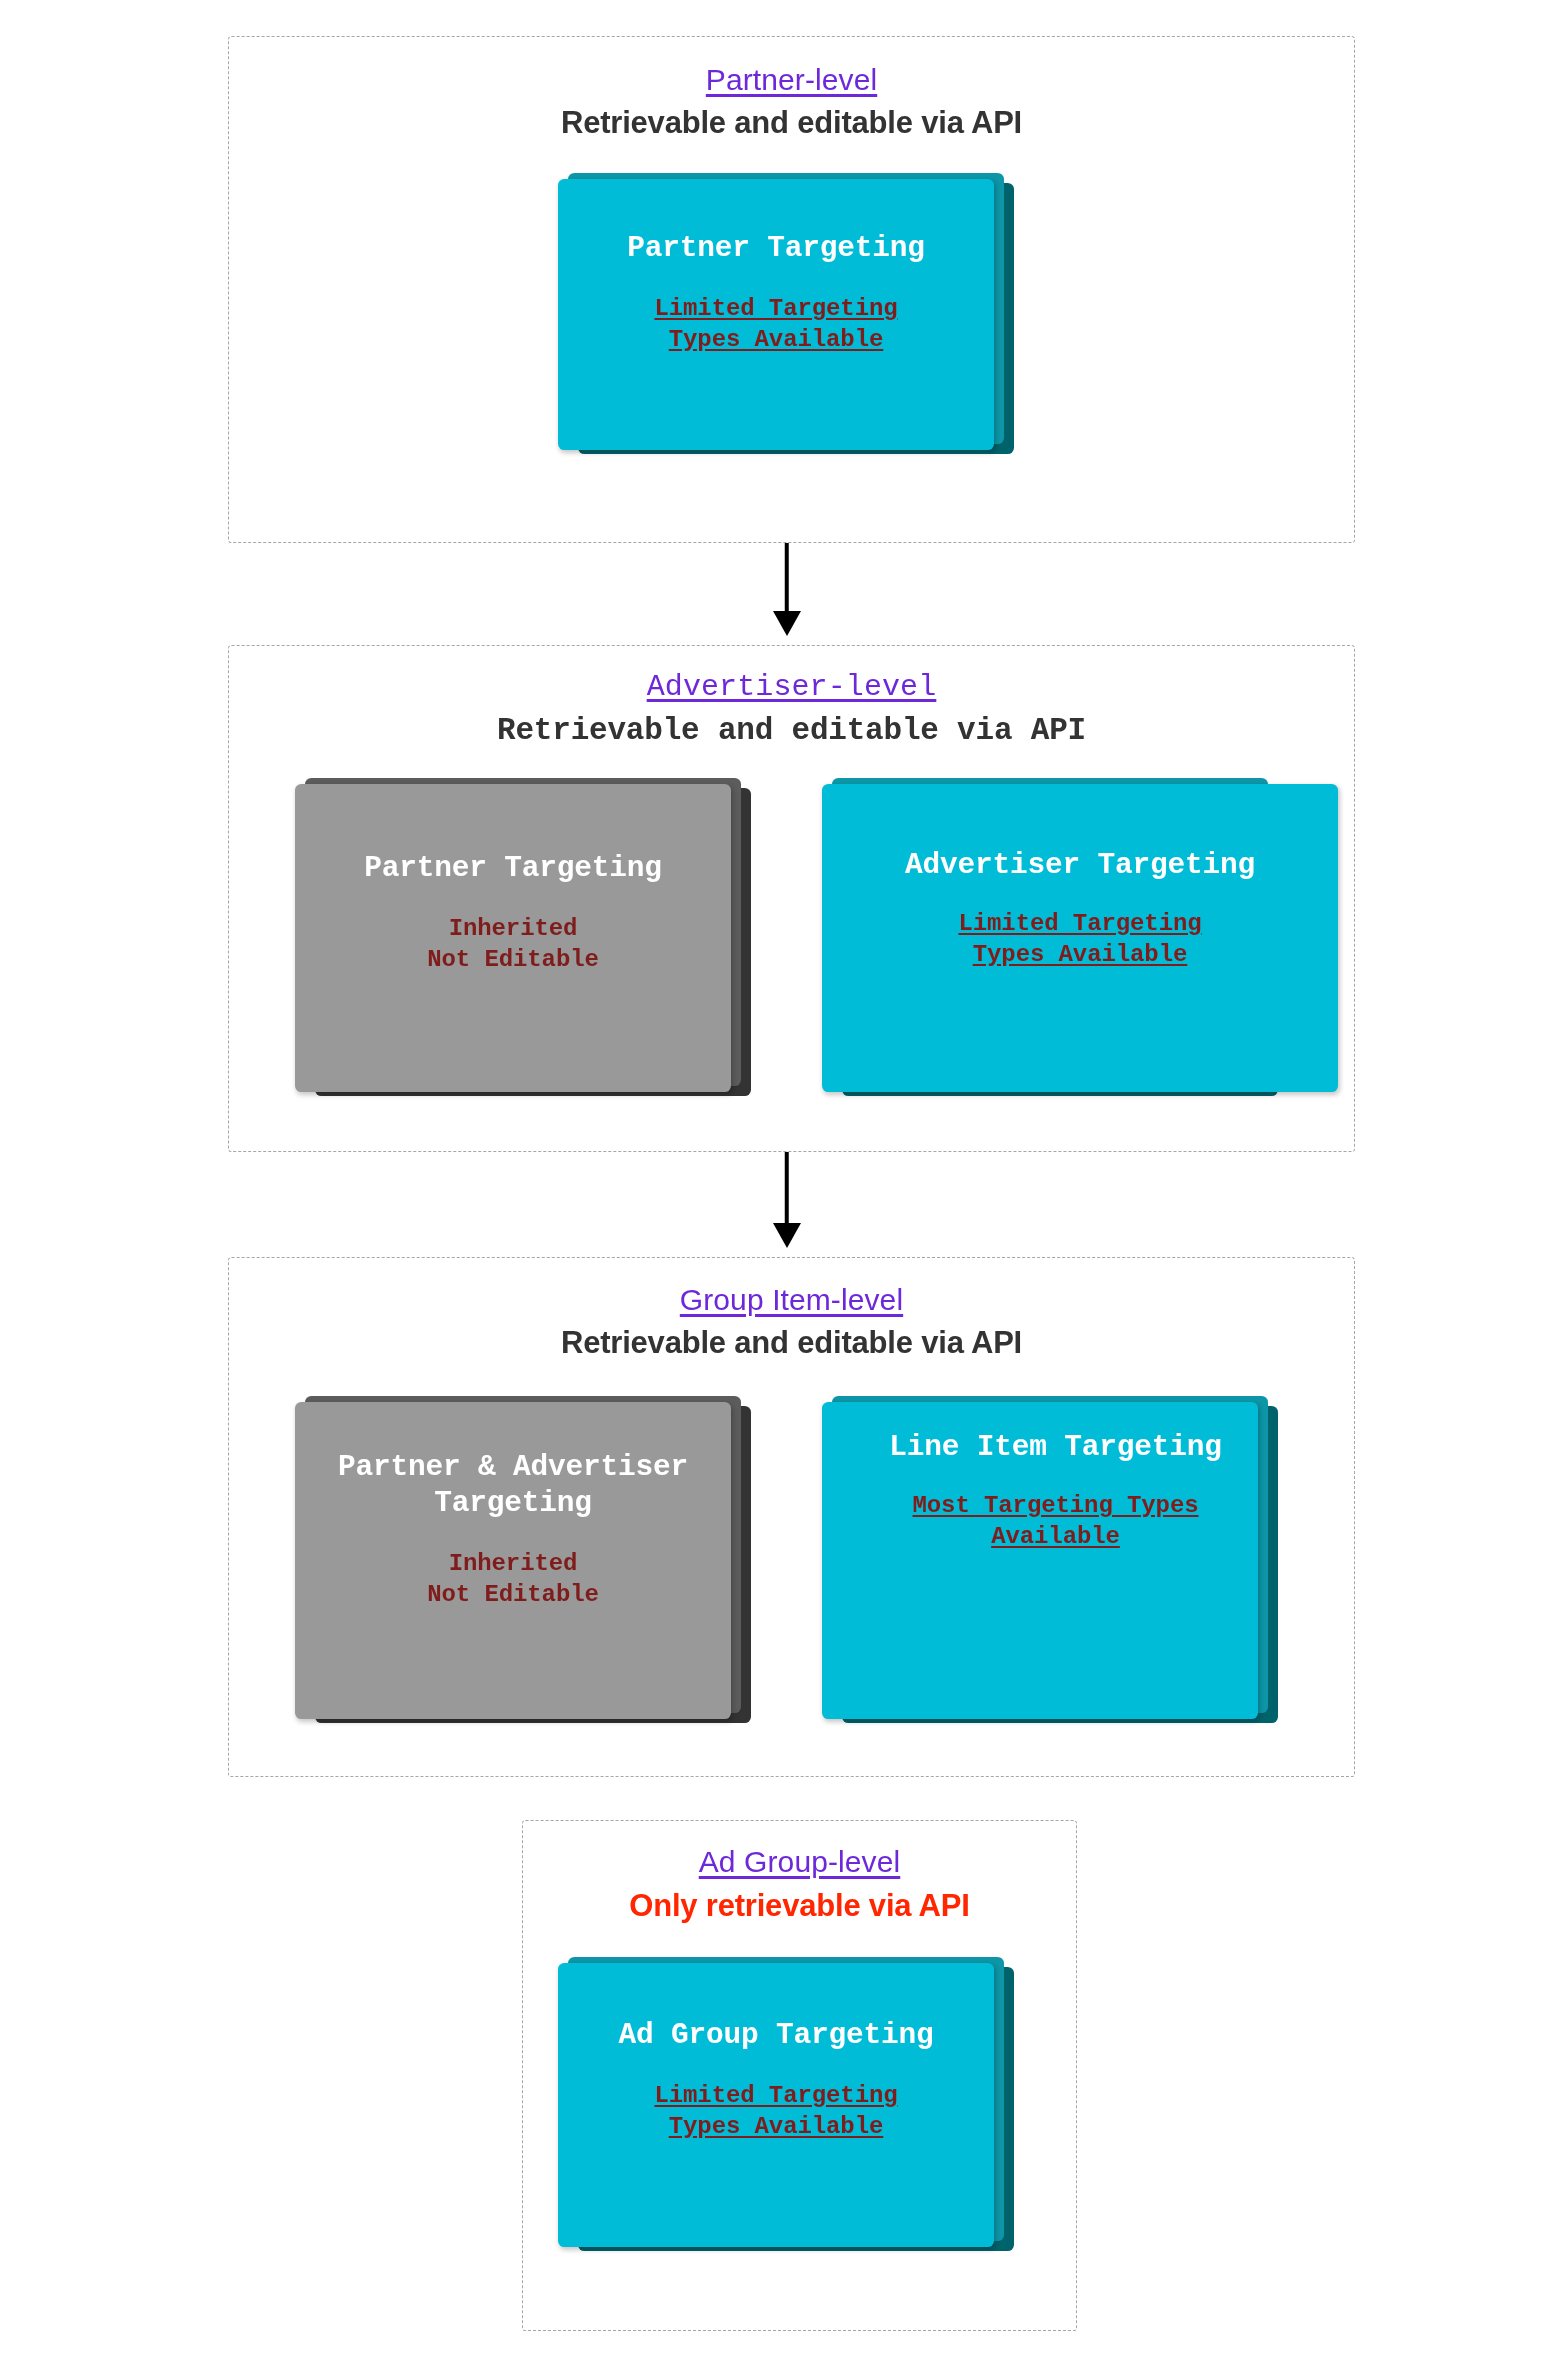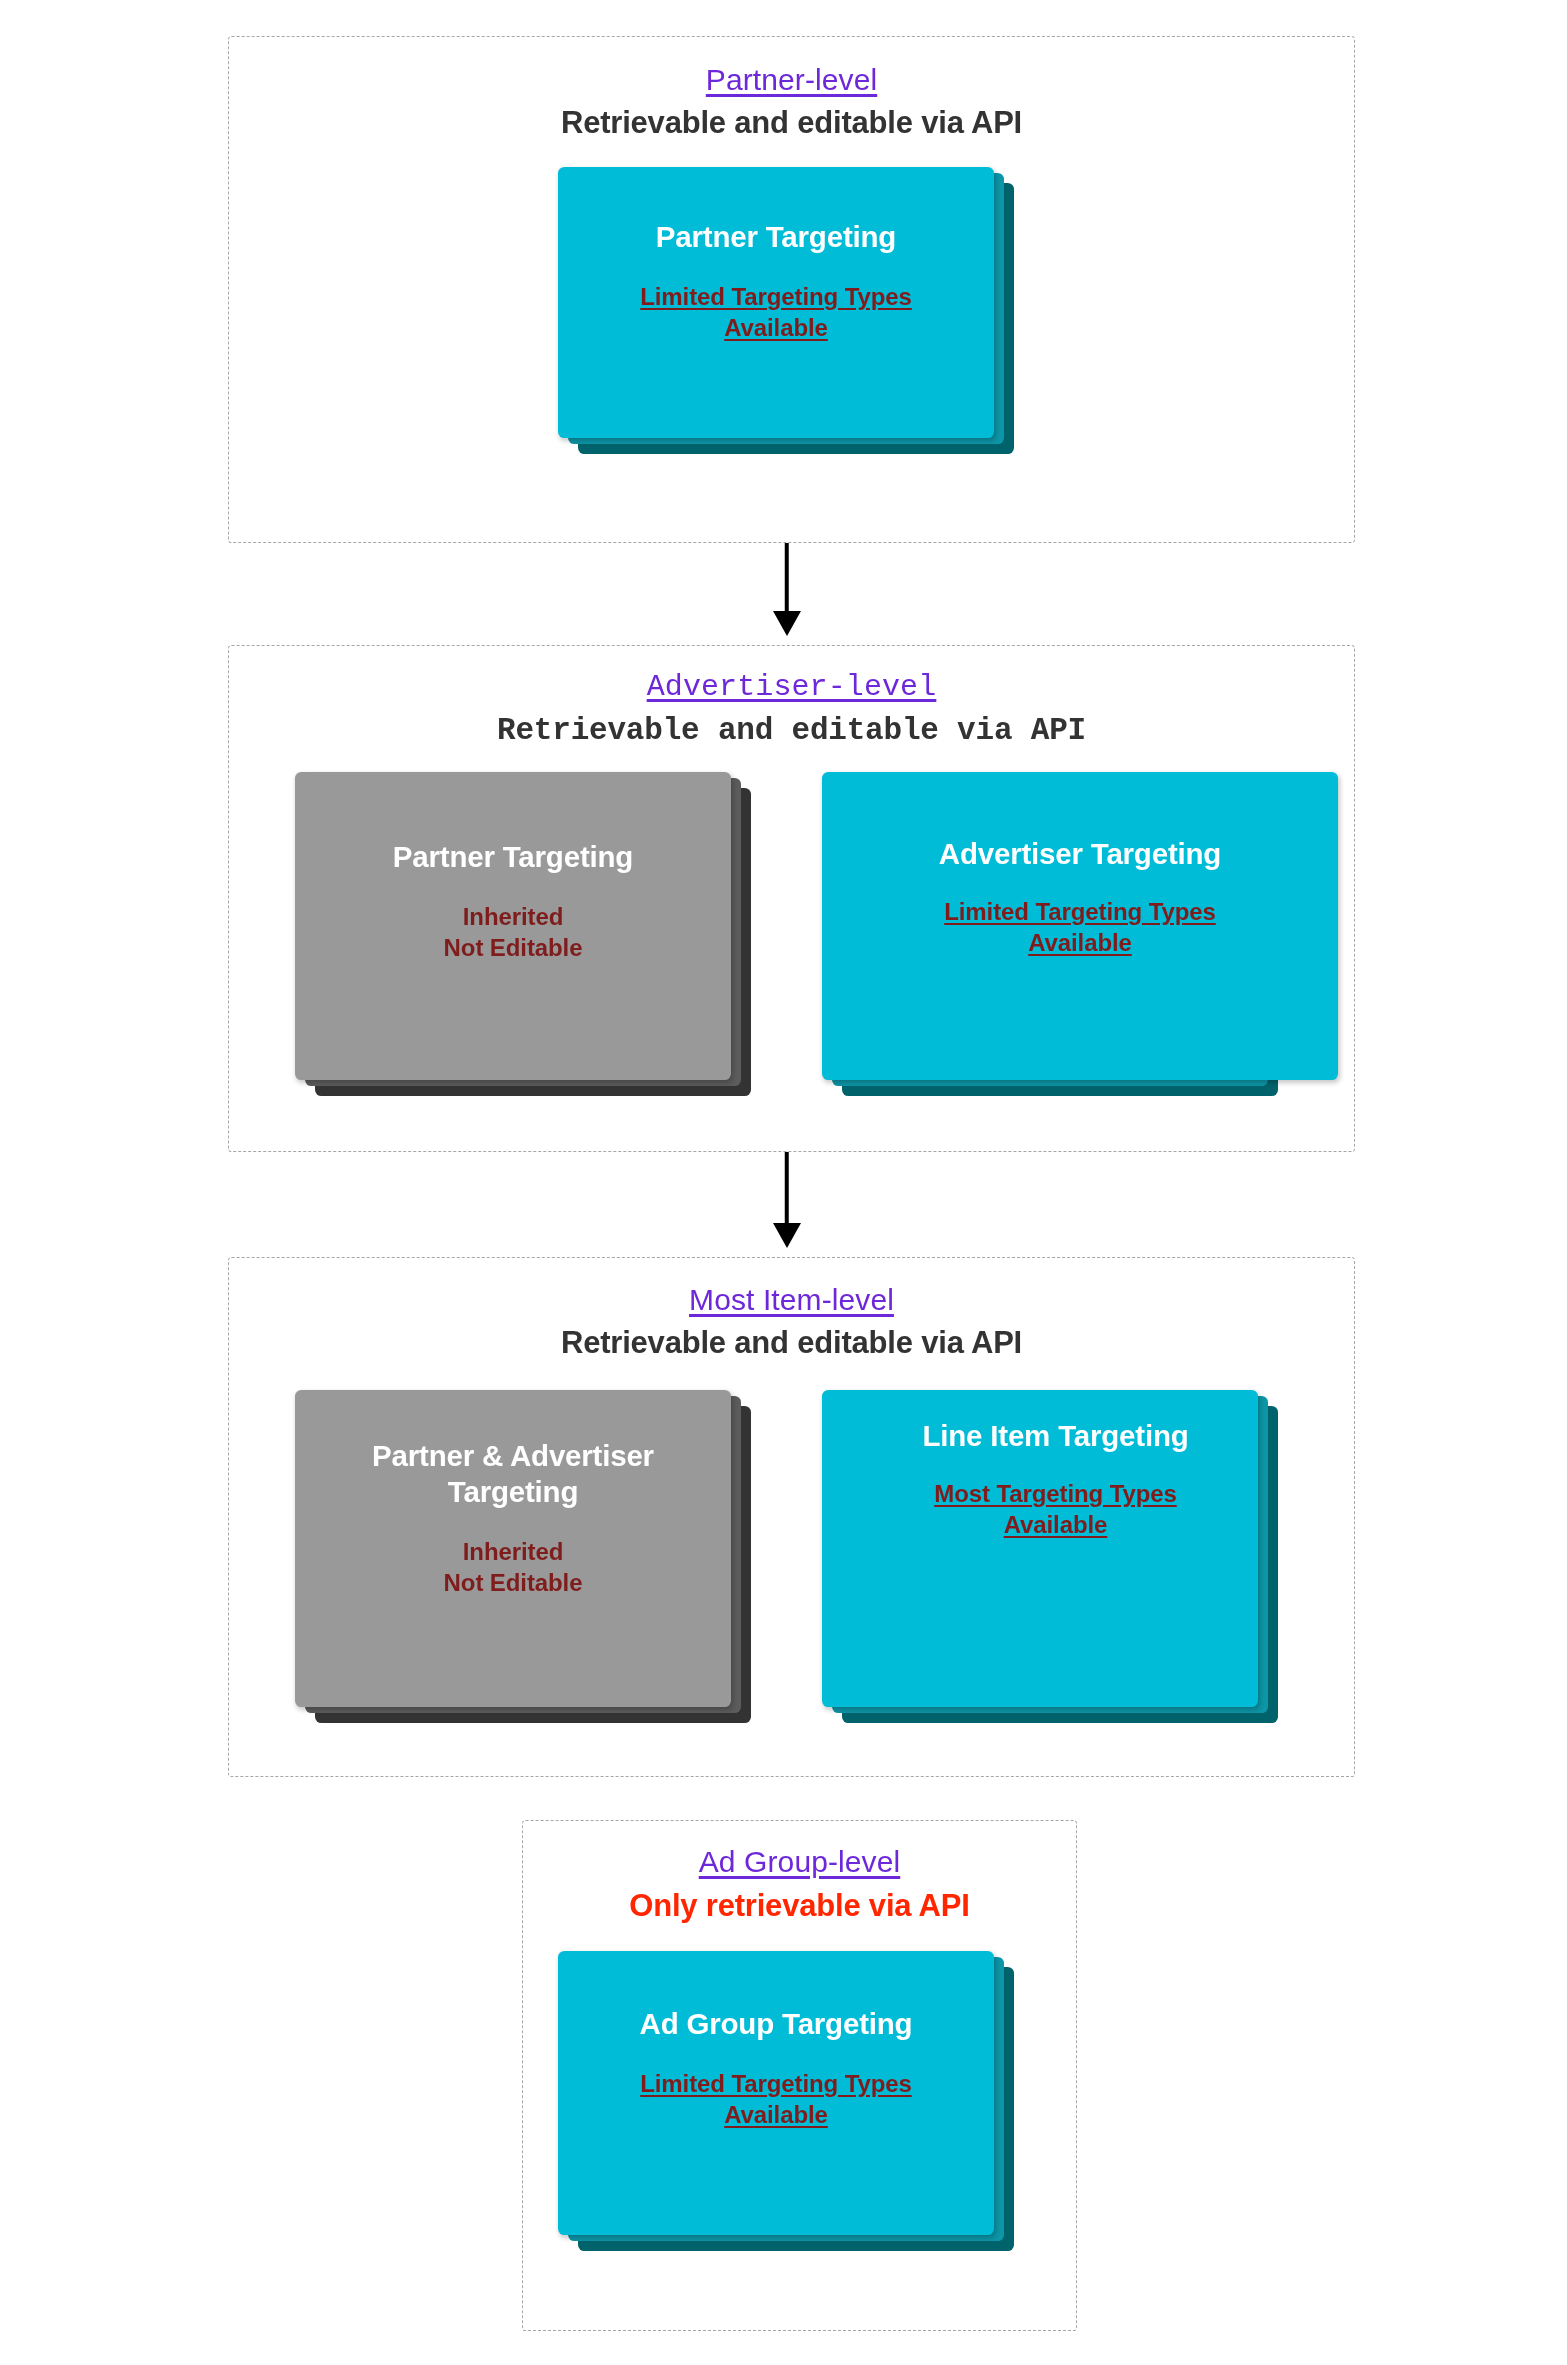--- a/index.html
+++ b/index.html
@@ -58,8 +58,9 @@
   }
   .stack .layer.back{left:19.6px;top:19.6px;}
   .stack .layer.mid {left:9.8px;top:9.8px;}
-  .stack .layer.front{left:0;top:4px;
+  .stack .layer.front{left:0;top:16px;
     box-shadow:1.8px 2.7px 5.4px rgba(0,0,0,0.22);
+    font-family:Liberation Mono, monospace;
   }
 
   

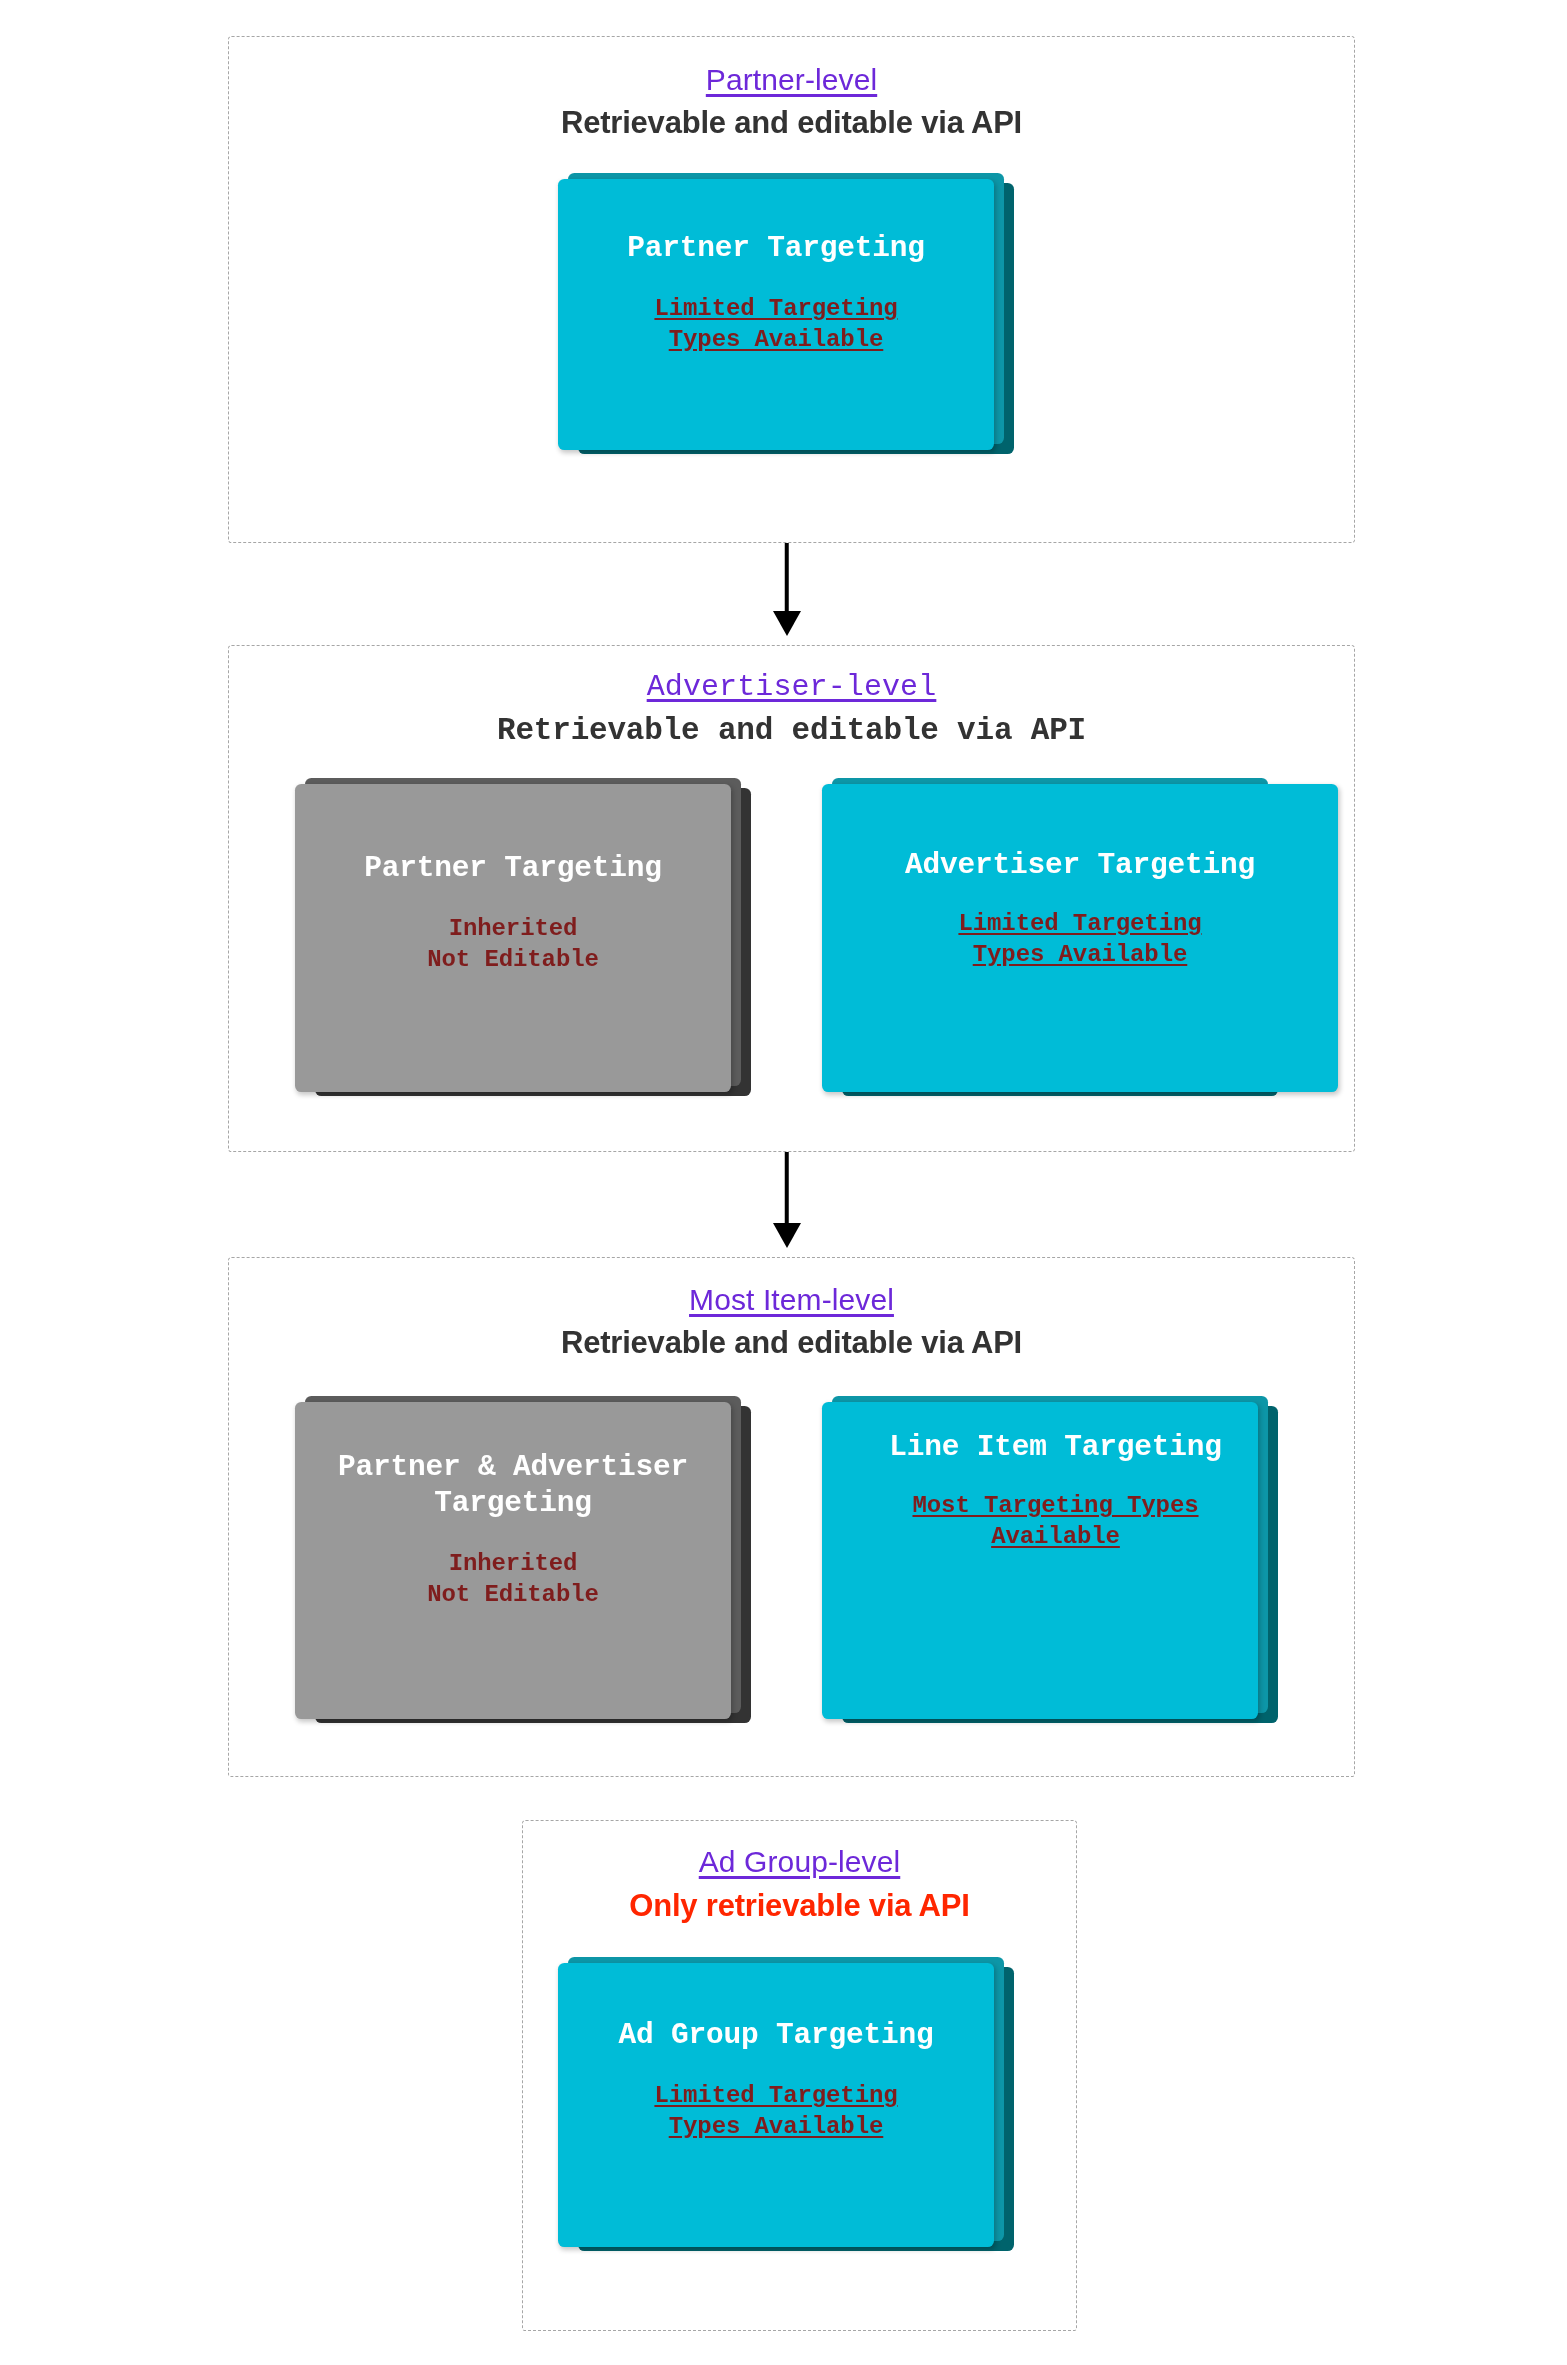--- a/index.html
+++ b/index.html
@@ -177,7 +177,7 @@
 
   <div class="level-box lvl3">
     <div class="level-header h3">
-      <span class="lh-title">Most Item-level</span>
+      <span class="lh-title">Group Item-level</span>
       <span class="lh-sub">Retrievable and editable via API</span>
     </div>
   </div>

